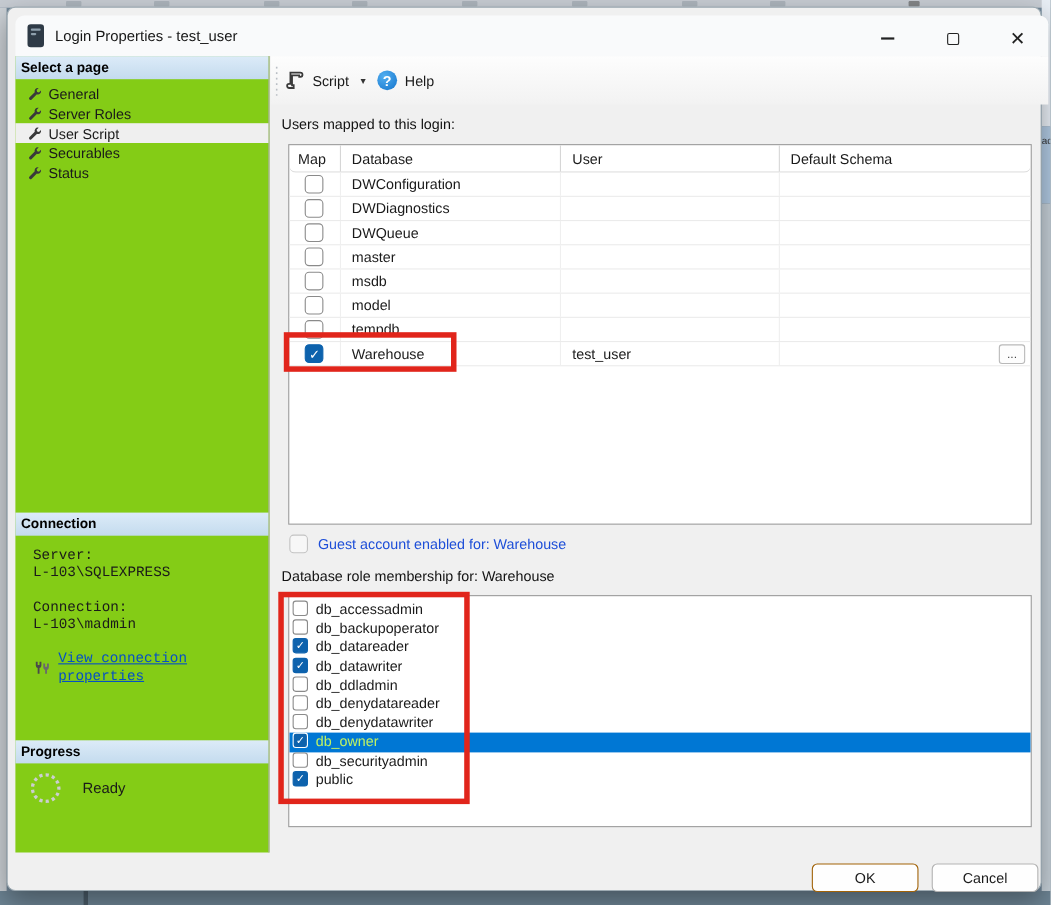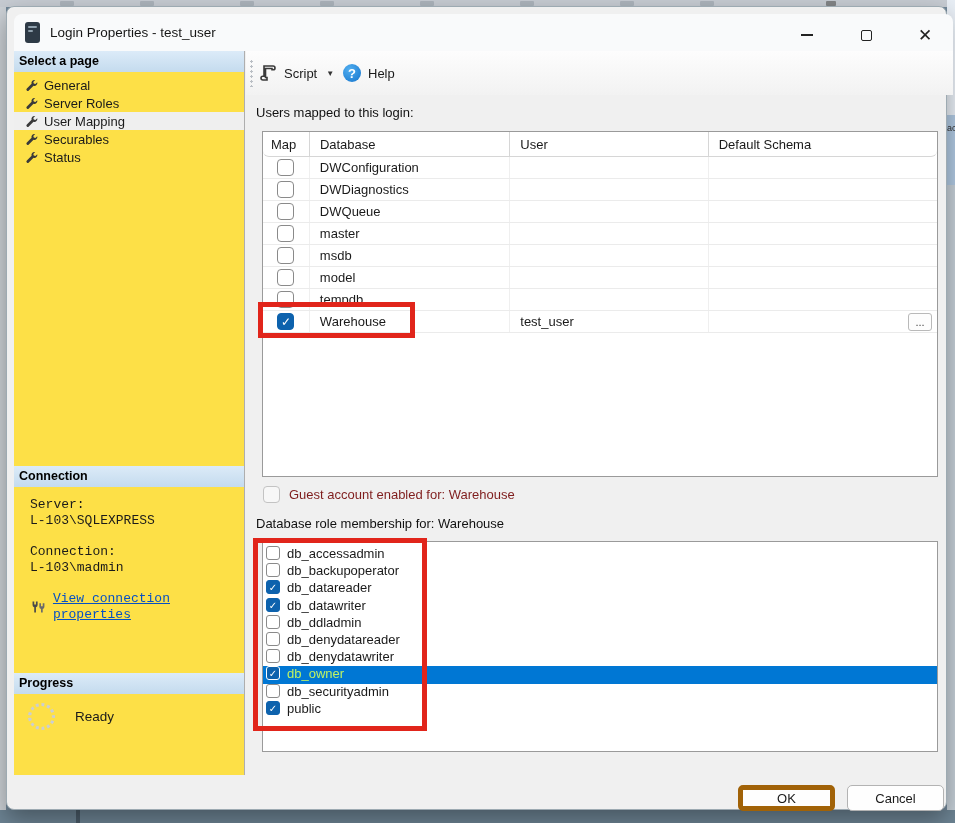--- a/index.html
+++ b/index.html
@@ -33,7 +33,7 @@
   .glyph-close { font-size:17px; color:#222; line-height:1; font-weight:400; }
 
   
-  .sidebar { position:absolute; left:7px; top:44px; width:231px; height:724px; background:#fde047; border-right:1px solid #aeaeae; }
+  .sidebar { position:absolute; left:7px; top:44px; width:231px; height:724px; background:#84cc16; border-right:1px solid #aeaeae; }
   .panel-head { height:21px; background:linear-gradient(#dcebf8,#c4dbee); font-weight:bold; font-size:12.5px; padding:3px 5px 0 5px; color:#000; }
   .page-list { padding-top:4px; }
   .page-item { height:18px; display:flex; align-items:center; padding-left:11px; cursor:default; }

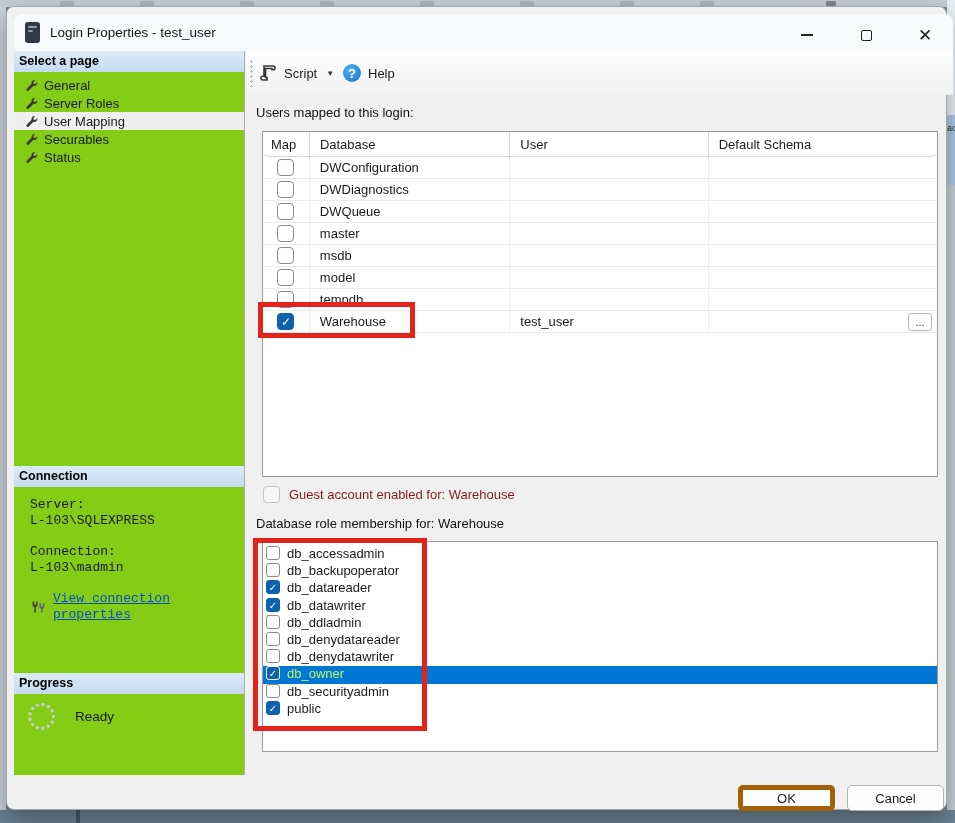--- a/index.html
+++ b/index.html
@@ -169,7 +169,7 @@
     <svg viewBox="0 0 16 16">
       <path d="M11.5 1.2a3.6 3.6 0 0 0-3.4 4.7L2.3 11.7a1.7 1.7 0 1 0 2.4 2.4l5.8-5.8a3.6 3.6 0 0 0 4.6-4.4L12.8 6.2l-2-.6-.6-2 2.3-2.3a3.6 3.6 0 0 0-1-.1z" fill="#3a3a3a"></path>
     </svg>
-    <span>User Mapping</span>
+    <span>User Script</span>
   </div>
         <div class="page-item">
     <svg viewBox="0 0 16 16">

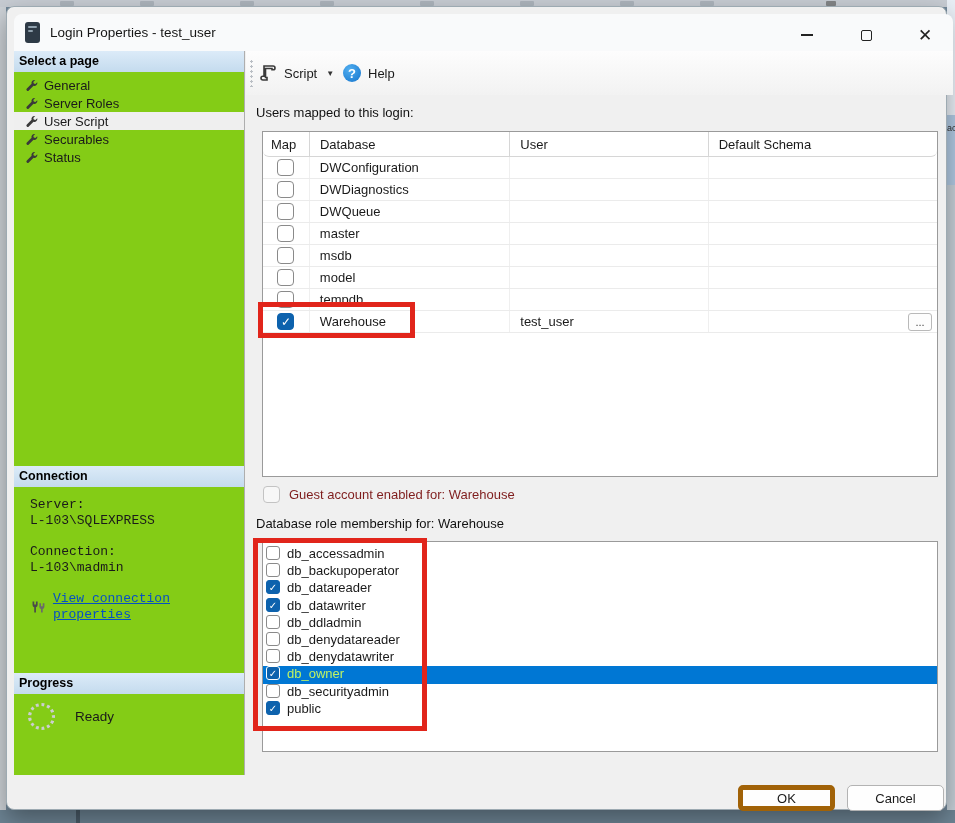--- a/index.html
+++ b/index.html
@@ -88,7 +88,7 @@
   .ellipsis-btn { display:none; position:absolute; right:5px; top:2px; width:24px; height:18px; border:1px solid #b9b9b9;
                   border-radius:3px; background:#fdfdfd; font-size:11px; color:#444; align-items:center; justify-content:center; }
 
-  .guest-row { position:absolute; left:256px; top:479px; display:flex; align-items:center; color:#7f1d1d; }
+  .guest-row { position:absolute; left:256px; top:479px; display:flex; align-items:center; color:#1d4ed8; }
   .guest-row .cb { margin-right:9px; }
 
   

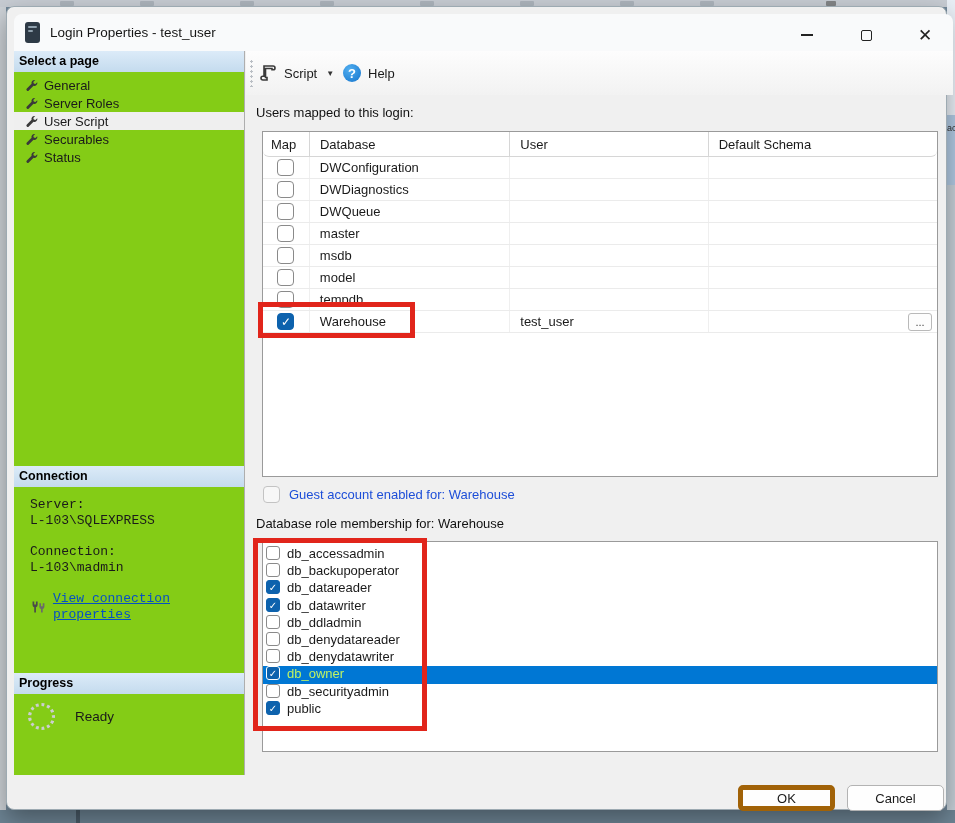--- a/index.html
+++ b/index.html
@@ -101,7 +101,7 @@
   
   .btn { position:absolute; top:778px; width:97px; height:26px; border-radius:5px; background:#fefefe;
          display:flex; align-items:center; justify-content:center; font-size:13px; cursor:pointer; }
-  .btn-ok { left:731px; border:5px solid #a16207; }
+  .btn-ok { left:731px; border:1px solid #a16207; }
   .btn-cancel { left:840px; border:1px solid #b3b3b3; }
 
   

